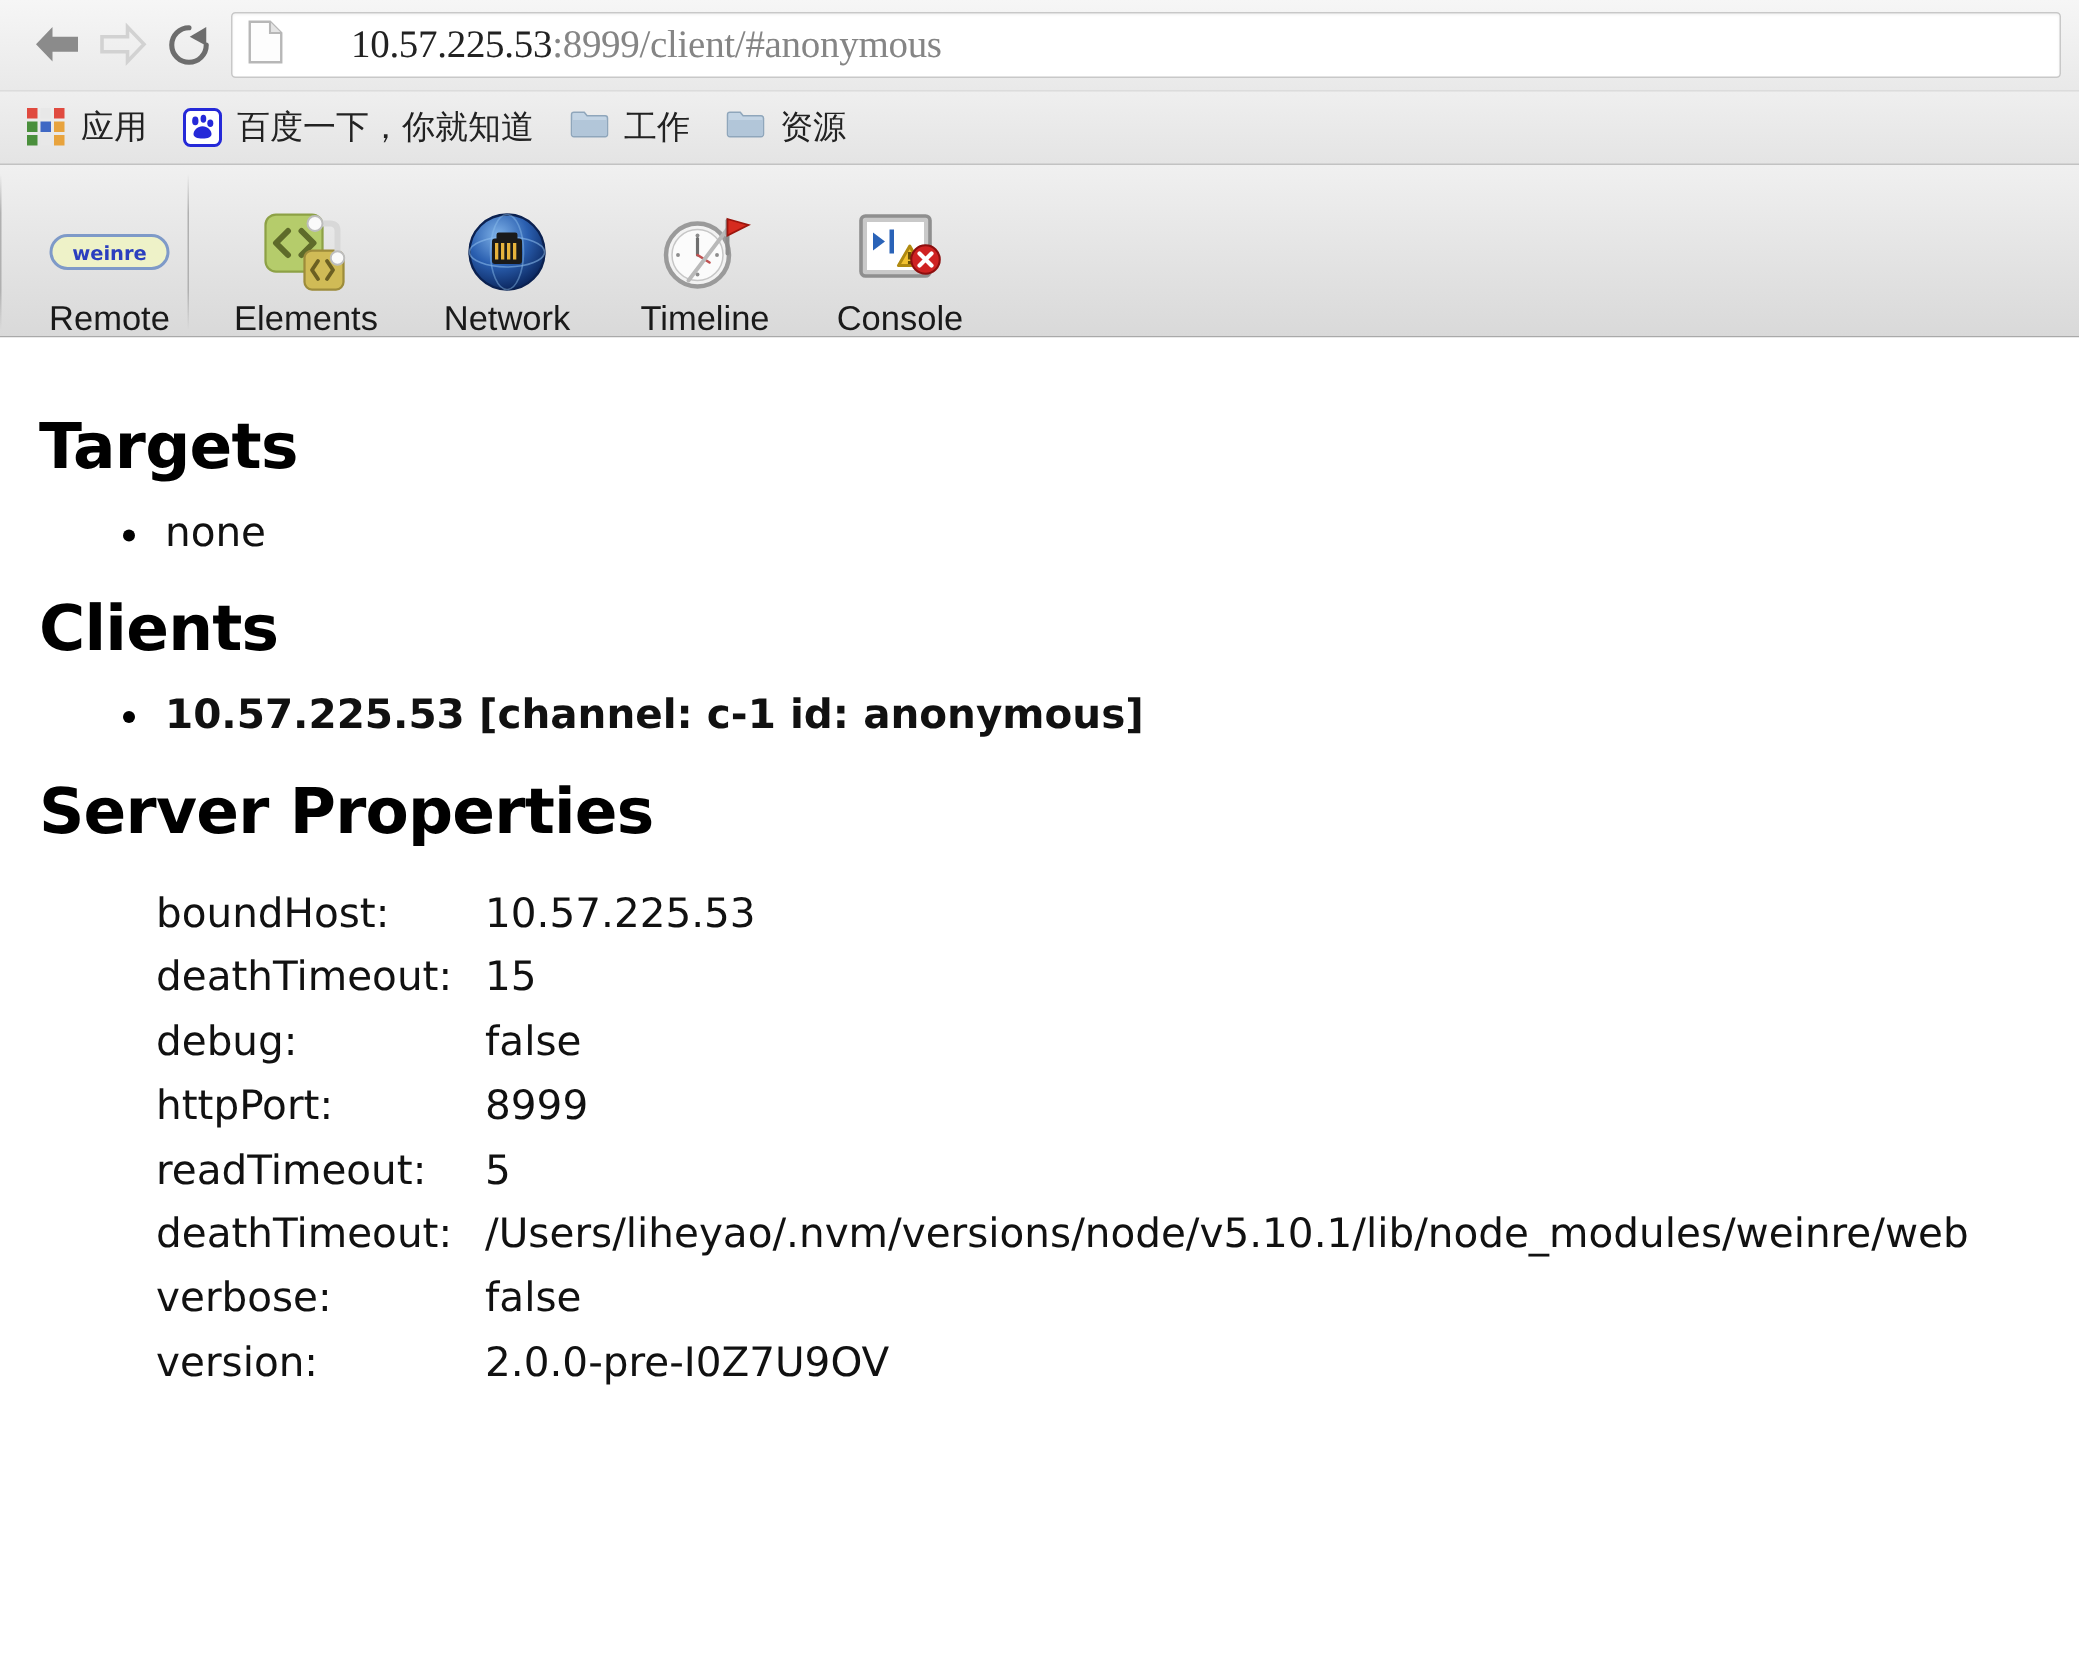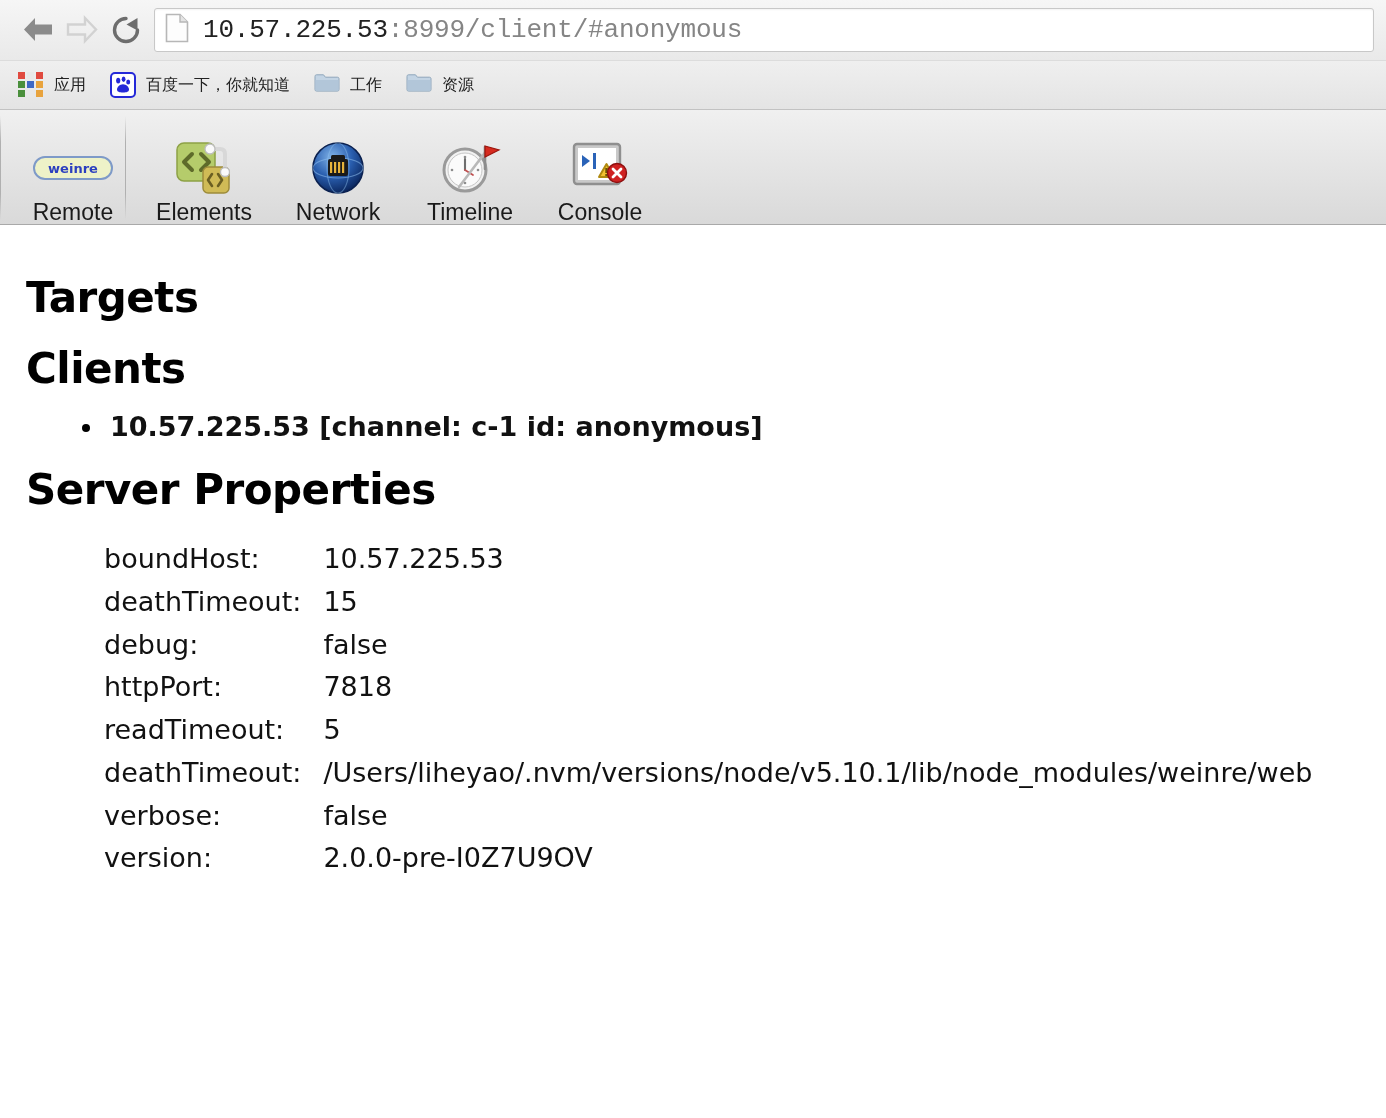--- a/index.html
+++ b/index.html
@@ -45,11 +45,12 @@
   }
   #page-doc-icon { flex: 0 0 auto; margin-right: 14px; }
   #url-text {
-    font-family: Liberation Mono, monospace;
+    font-family: Liberation Serif, serif;
     font-size: 26px;
     letter-spacing: -0.2px;
     white-space: nowrap;
     overflow: hidden;
+    margin-left: 31px;
   }
   #url-text .host { color: #222222; }
   #url-text .rest { color: #858585; }

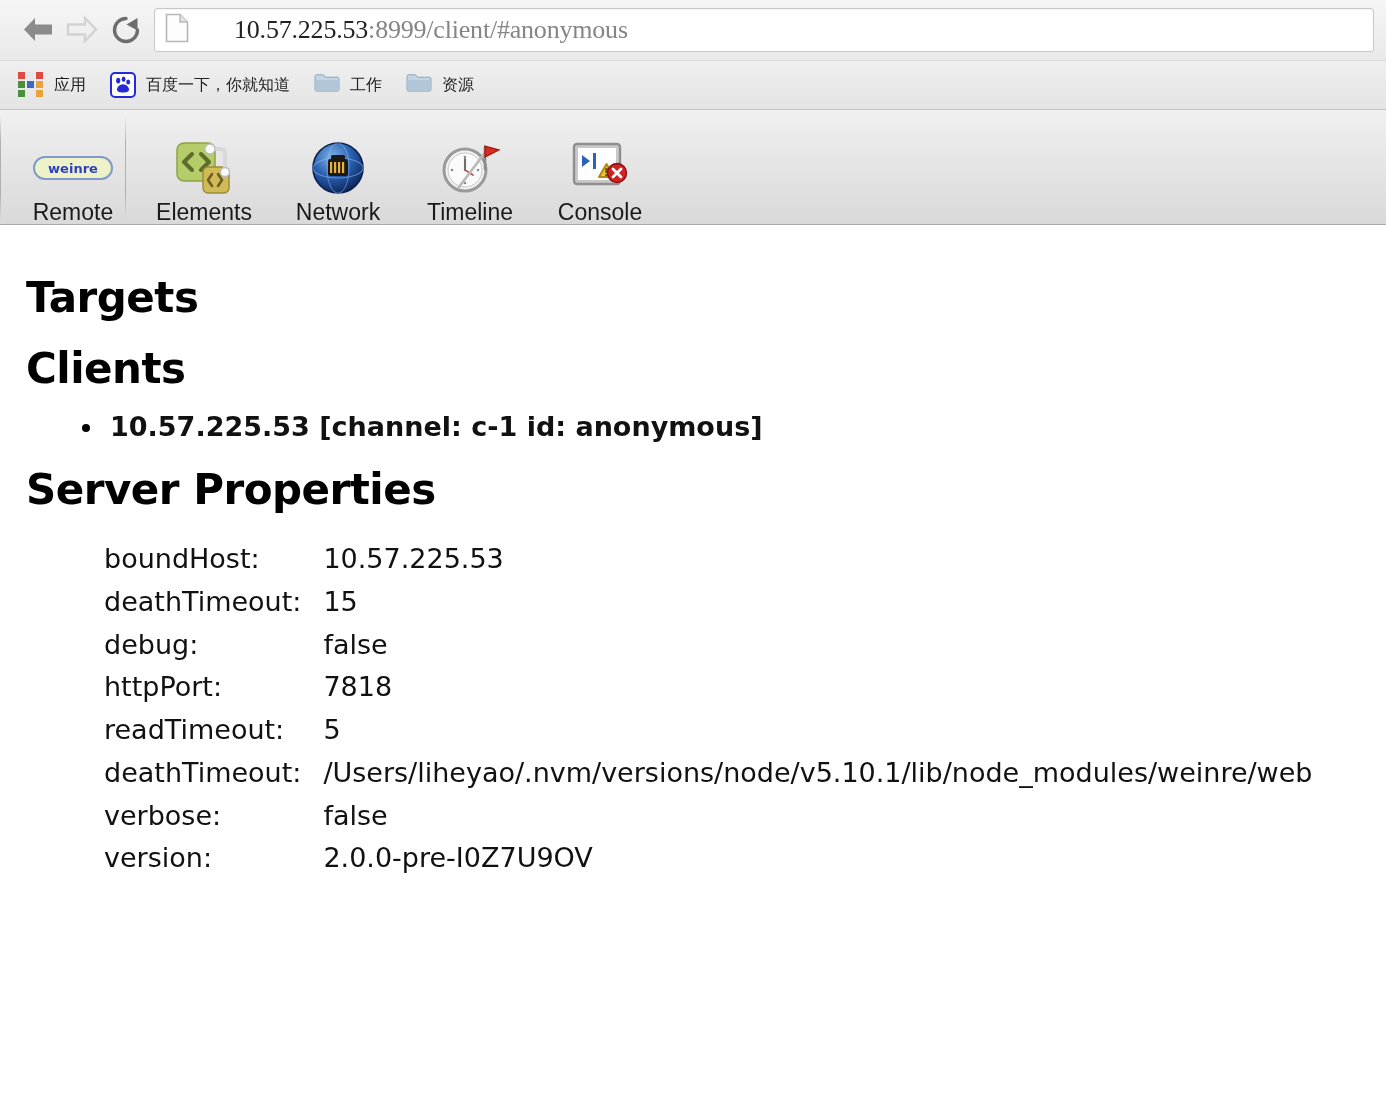--- a/index.html
+++ b/index.html
@@ -76,7 +76,7 @@
   }
   .bookmark .bm-label {
     font-family: "DejaVu Sans", sans-serif;
-    font-size: 16px;
+    font-size: 22px;
     color: #222222;
     margin-left: 10px;
     white-space: nowrap;

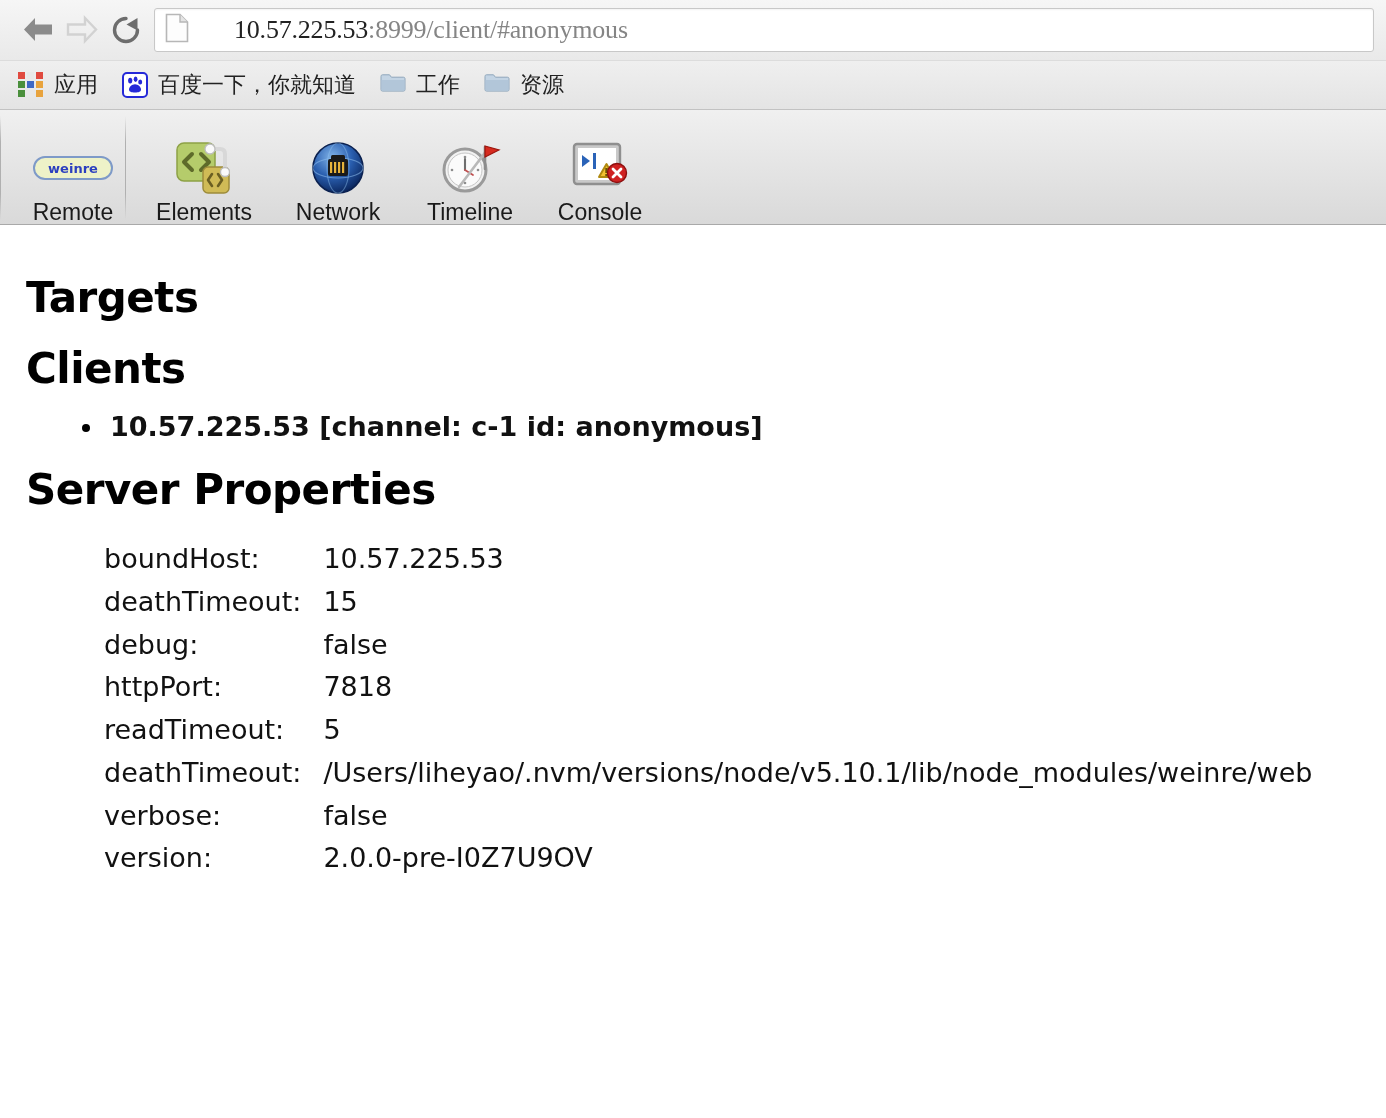--- a/index.html
+++ b/index.html
@@ -390,6 +390,9 @@
 <div id="page-content">
 
   <h1 id="targets-title" class="section-title">Targets</h1>
+  <ul class="bullet-list">
+    <li>none</li>
+  </ul>
 
   <h1 id="clients-title" class="section-title">Clients</h1>
   <ul class="bullet-list">

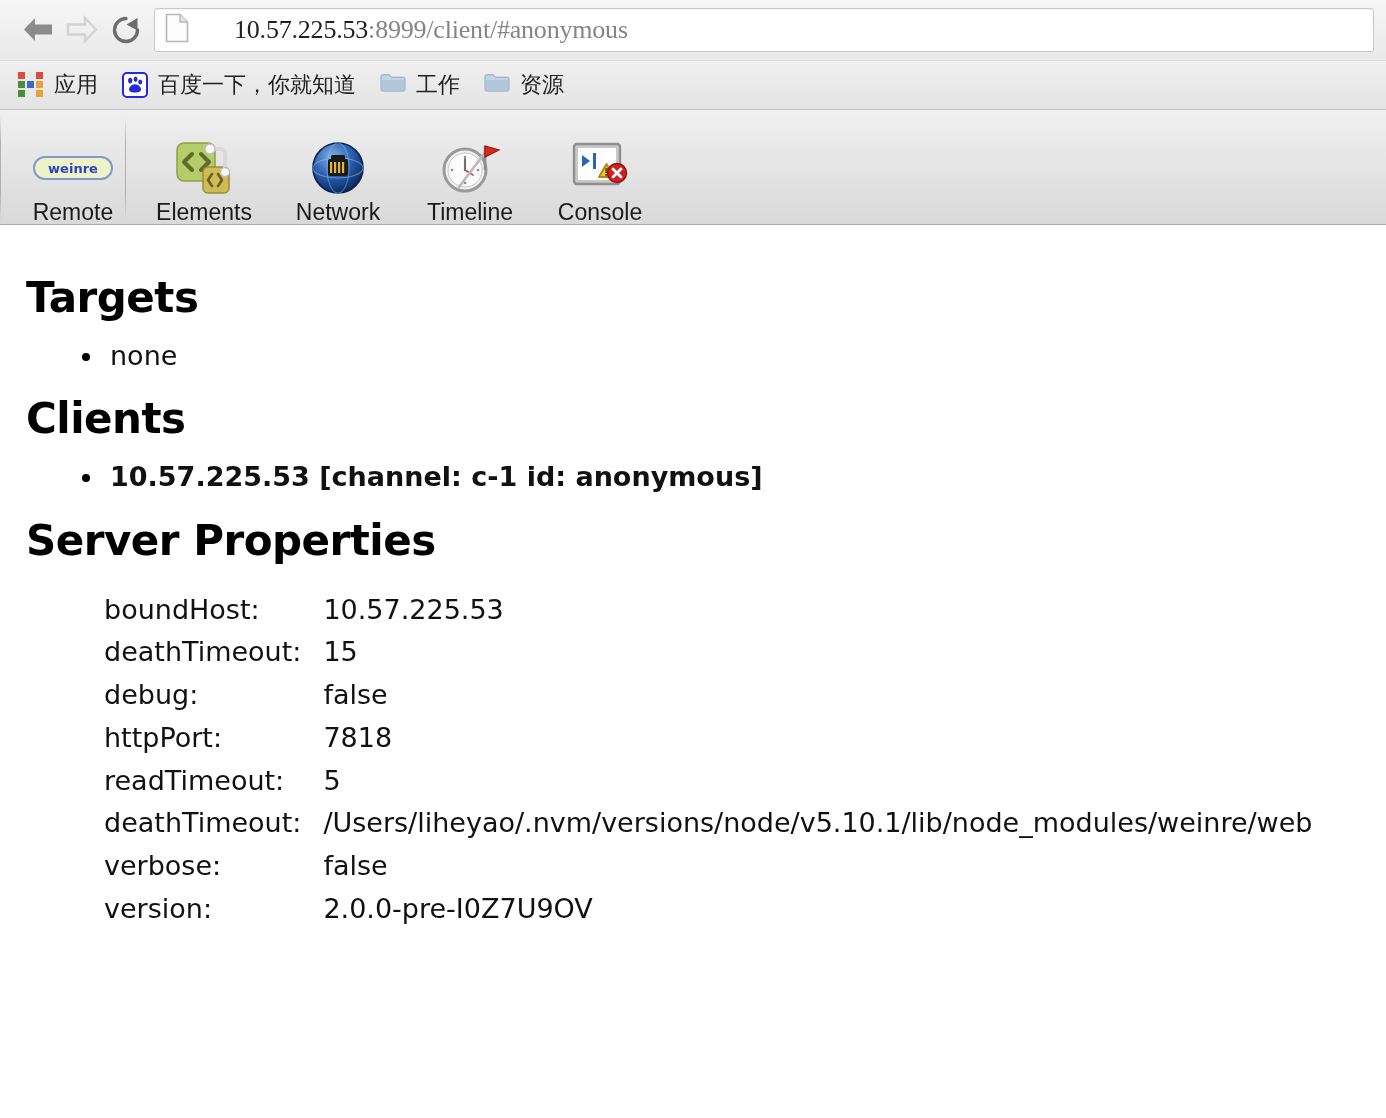--- a/index.html
+++ b/index.html
@@ -417,7 +417,7 @@
       </tr>
       <tr>
         <td class="prop-key">httpPort:</td>
-        <td class="prop-val">7818</td>
+        <td class="prop-val">8999</td>
       </tr>
       <tr>
         <td class="prop-key">readTimeout:</td>

